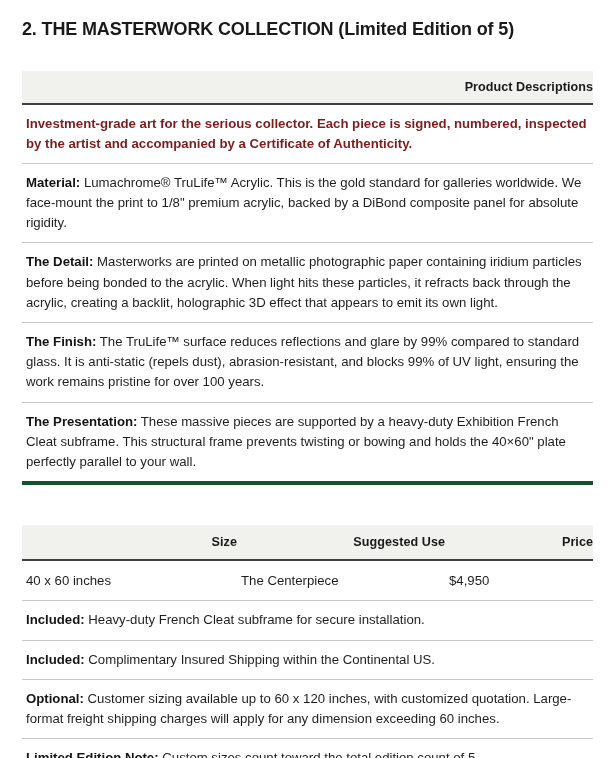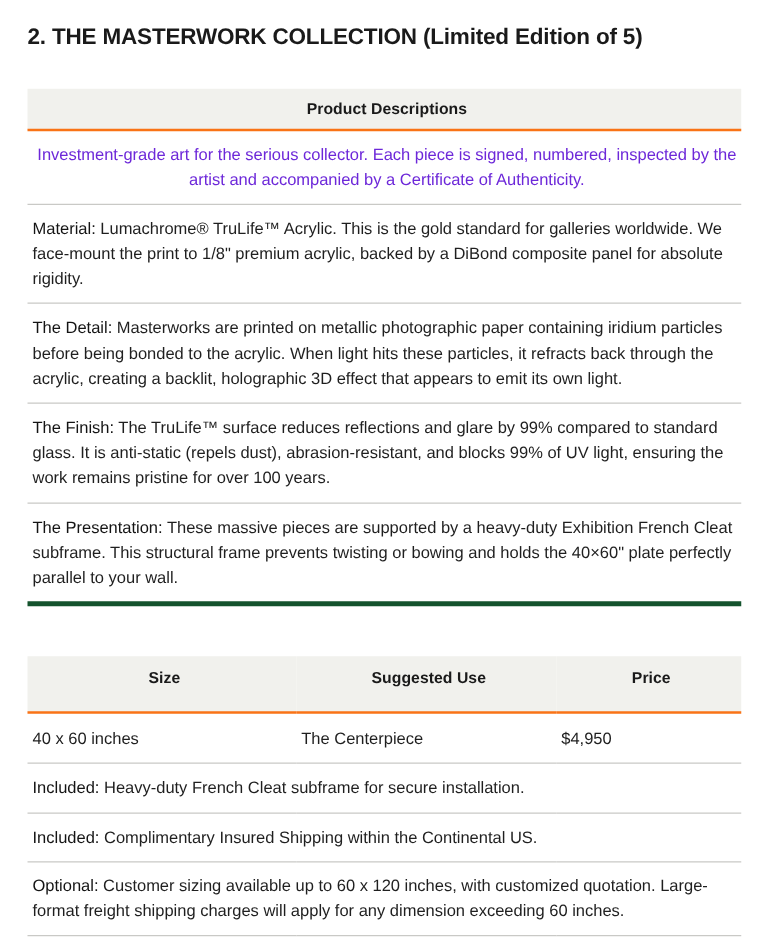--- a/index.html
+++ b/index.html
@@ -41,11 +41,11 @@
 
   .spec-table .head-row th {
     background: #f1f1ed;
-    border-bottom: 2px solid #f97316;
+    border-bottom: 2px solid #404040;
     font-size: 12.6px;
     font-weight: bold;
     color: #1a1a1a;
-    text-align: center;
+    text-align: right;
     padding: 9px 0 9px 4px;
     letter-spacing: 0.05px;
   }

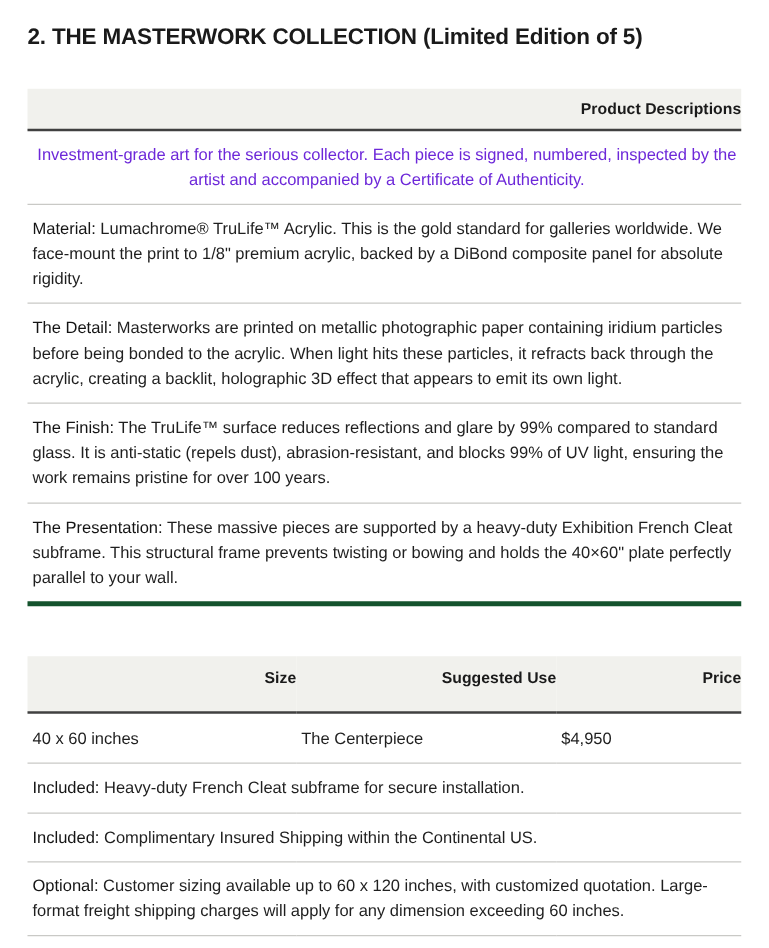--- a/index.html
+++ b/index.html
@@ -62,9 +62,8 @@
   .spec-table tr:last-child td { border-bottom: 4px solid #14532d; }
 
   .lead-row td {
-    font-weight: normal;
-    color: #6d28d9;
-    text-align: center;
+    font-weight: bold;
+    color: #7f1d1d;
   }
 
   .row-label { font-weight: normal; color: #141414; }

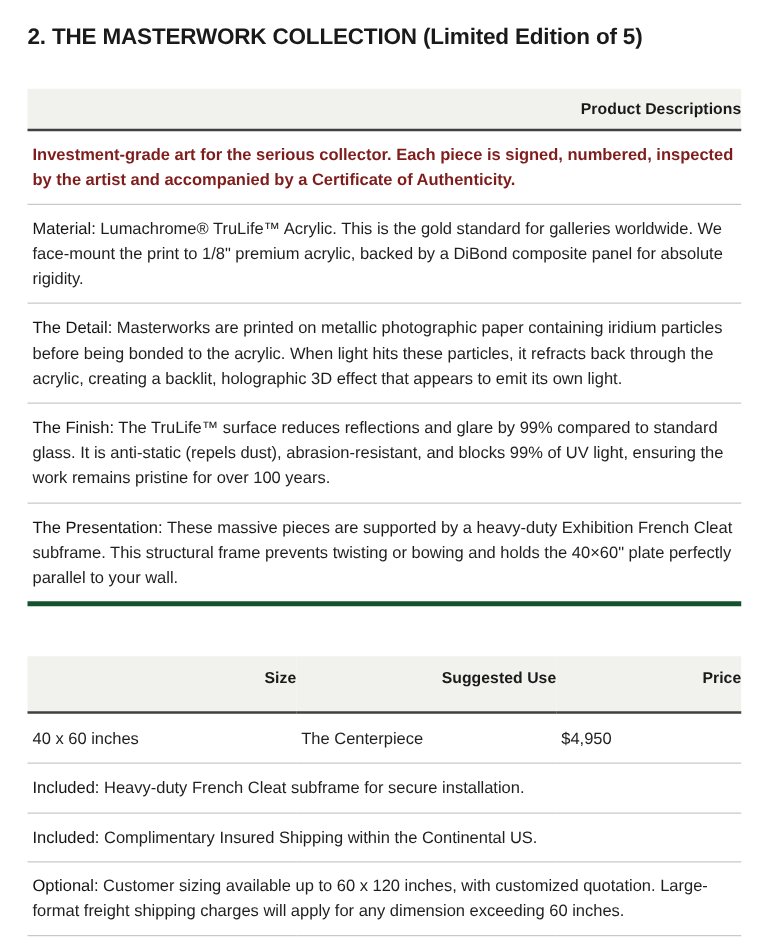--- a/index.html
+++ b/index.html
@@ -66,7 +66,7 @@
     color: #7f1d1d;
   }
 
-  .row-label { font-weight: normal; color: #141414; }
+  .row-label { font-weight: bold; color: #141414; }
 
   
   .sizing-table col.c1 { width: 215px; }

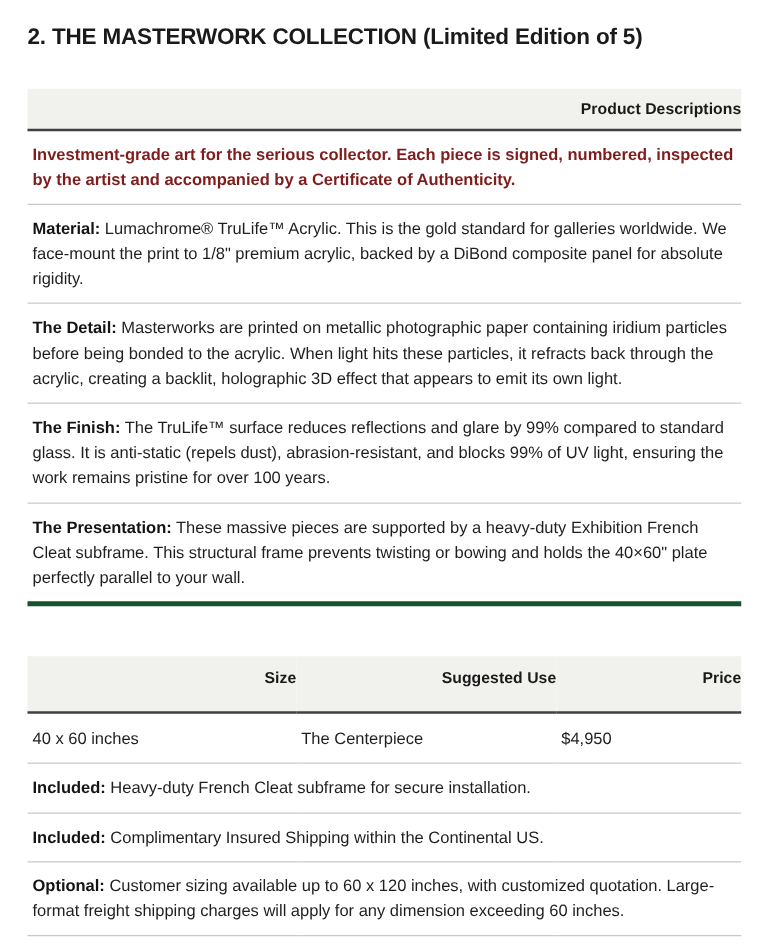--- a/index.html
+++ b/index.html
@@ -73,7 +73,7 @@
   .sizing-table col.c2 { width: 208px; }
   .sizing-table col.c3 { width: 148px; }
 
-  .sizing-table .head-row th { padding-top: 10px; padding-bottom: 20px; margin-left: 44px; }
+  .sizing-table .head-row th { padding-top: 10px; padding-bottom: 10px; margin-left: 44px; }
   .sizing-table .size-row td { padding-top: 10px; }
 
   .table-gap { height: 40px; }

